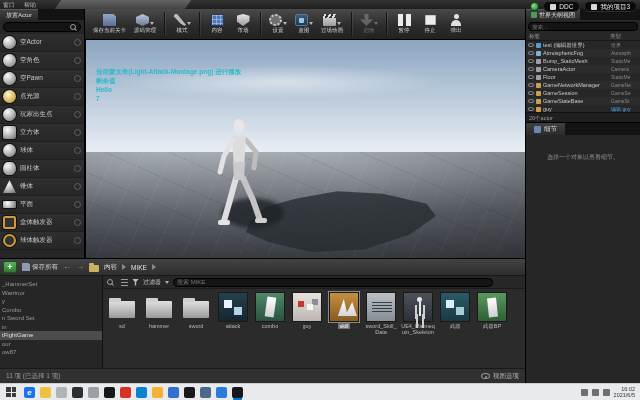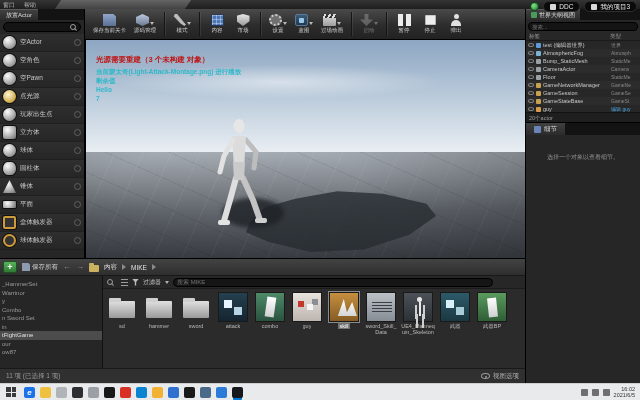--- a/index.html
+++ b/index.html
@@ -366,7 +366,6 @@
         <ellipse cx="29" cy="10" rx="5.5" ry="7" fill="#e6e6e6"></ellipse>
       </g>
     </svg>
-    <div class="vp-warning">光源需要重建（3 个未构建 对象）</div>
     <div class="vp-debug">
       <div>当前蒙太奇(Light-Attack-Montage.png) 进行播放</div>
       <div>剩余值</div>

